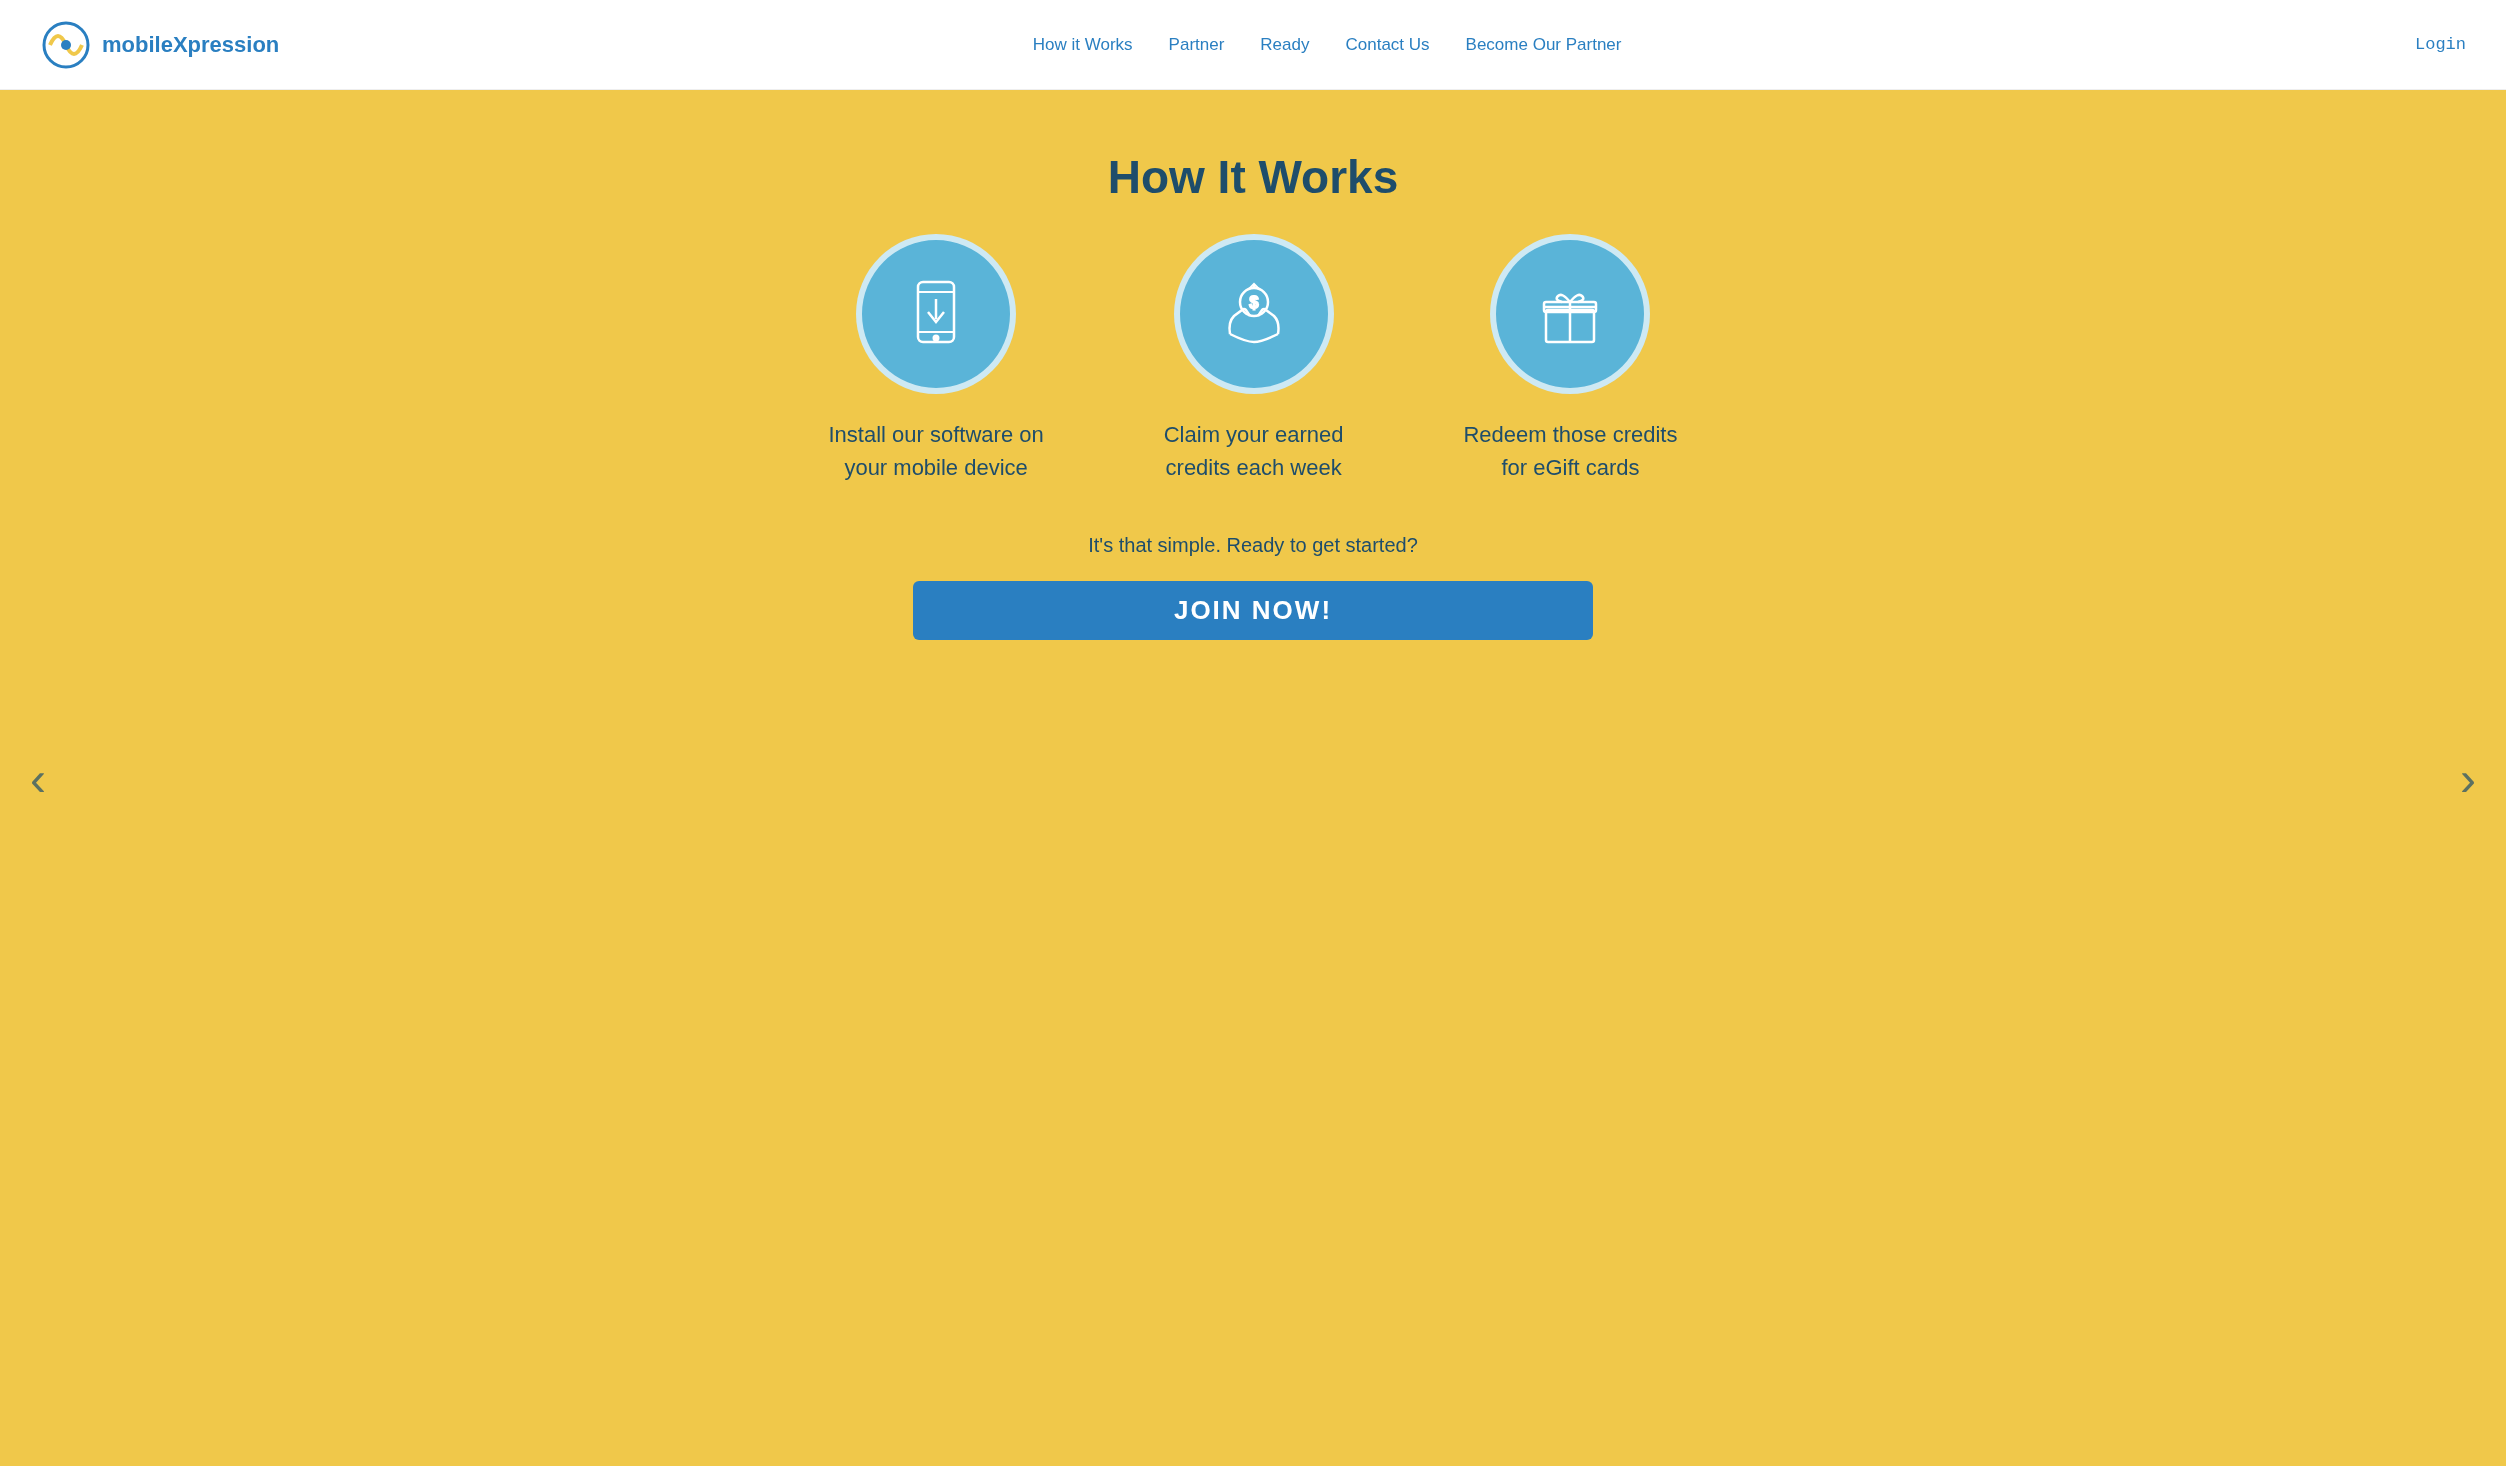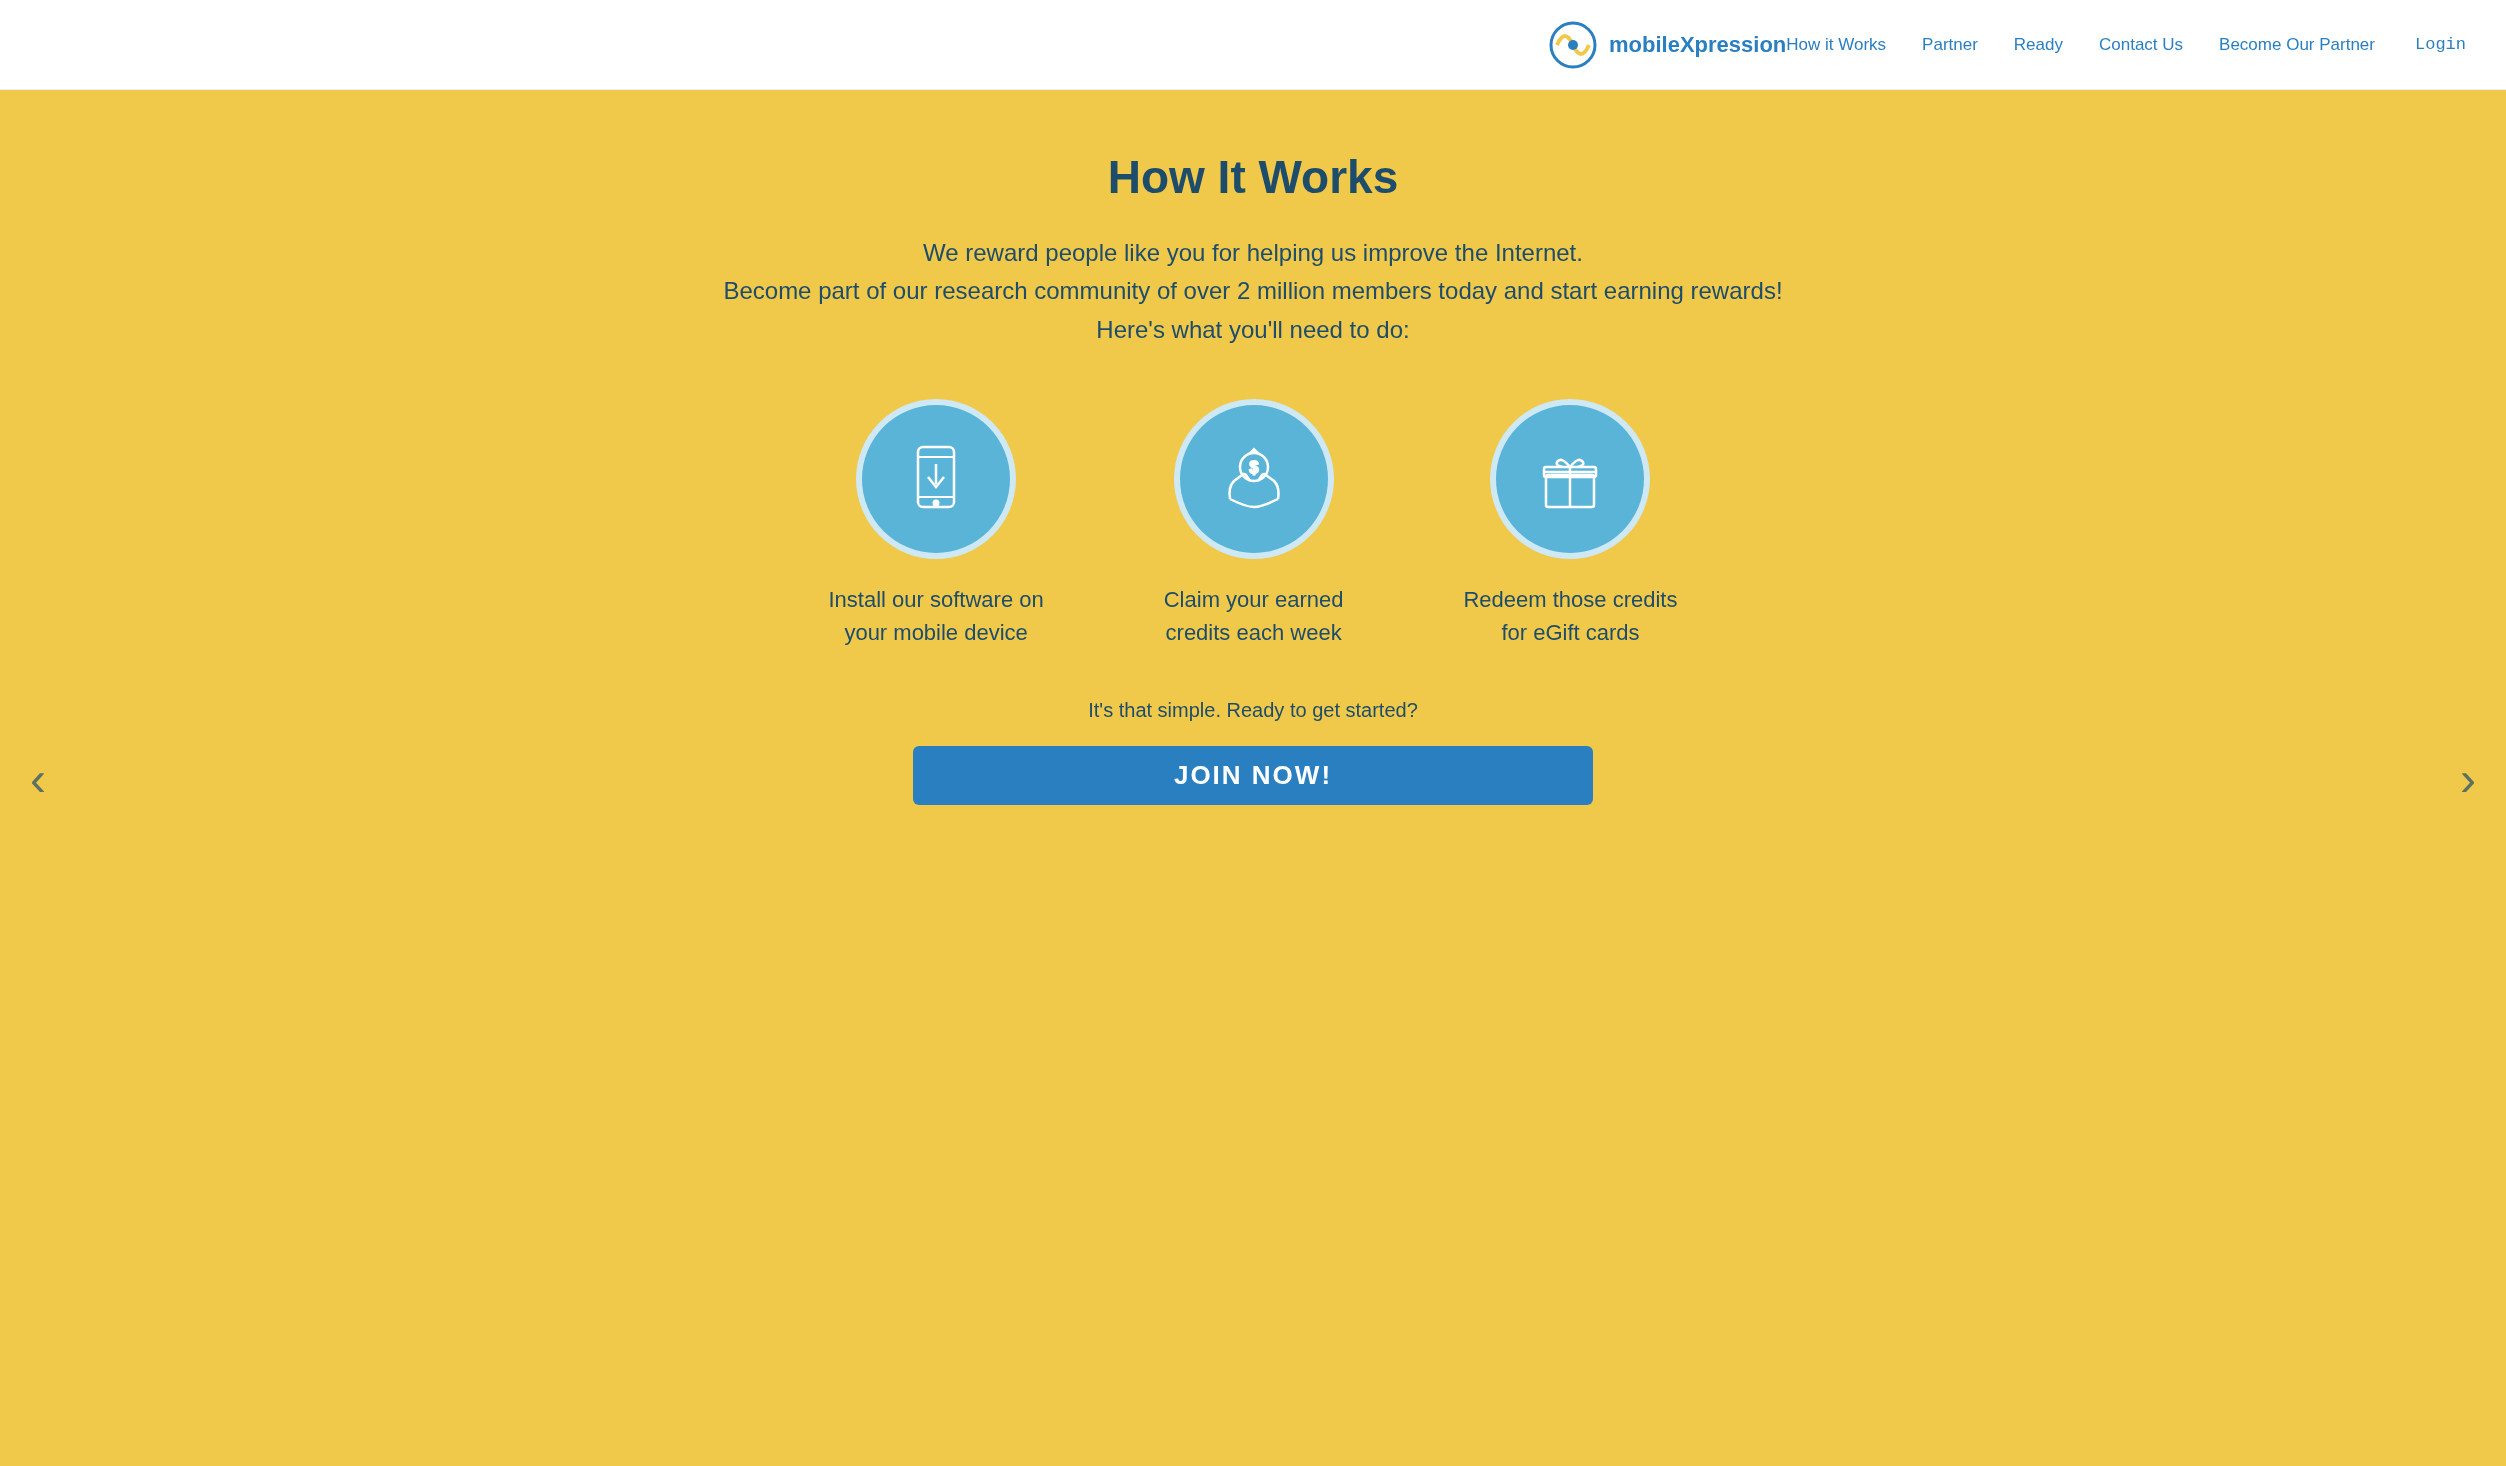--- a/index.html
+++ b/index.html
@@ -9,7 +9,7 @@
     .header {
       display: flex;
       align-items: center;
-      justify-content: flex-end;
+      justify-content: space-between;
       padding: 0 40px;
       height: 90px;
       background: #fff;

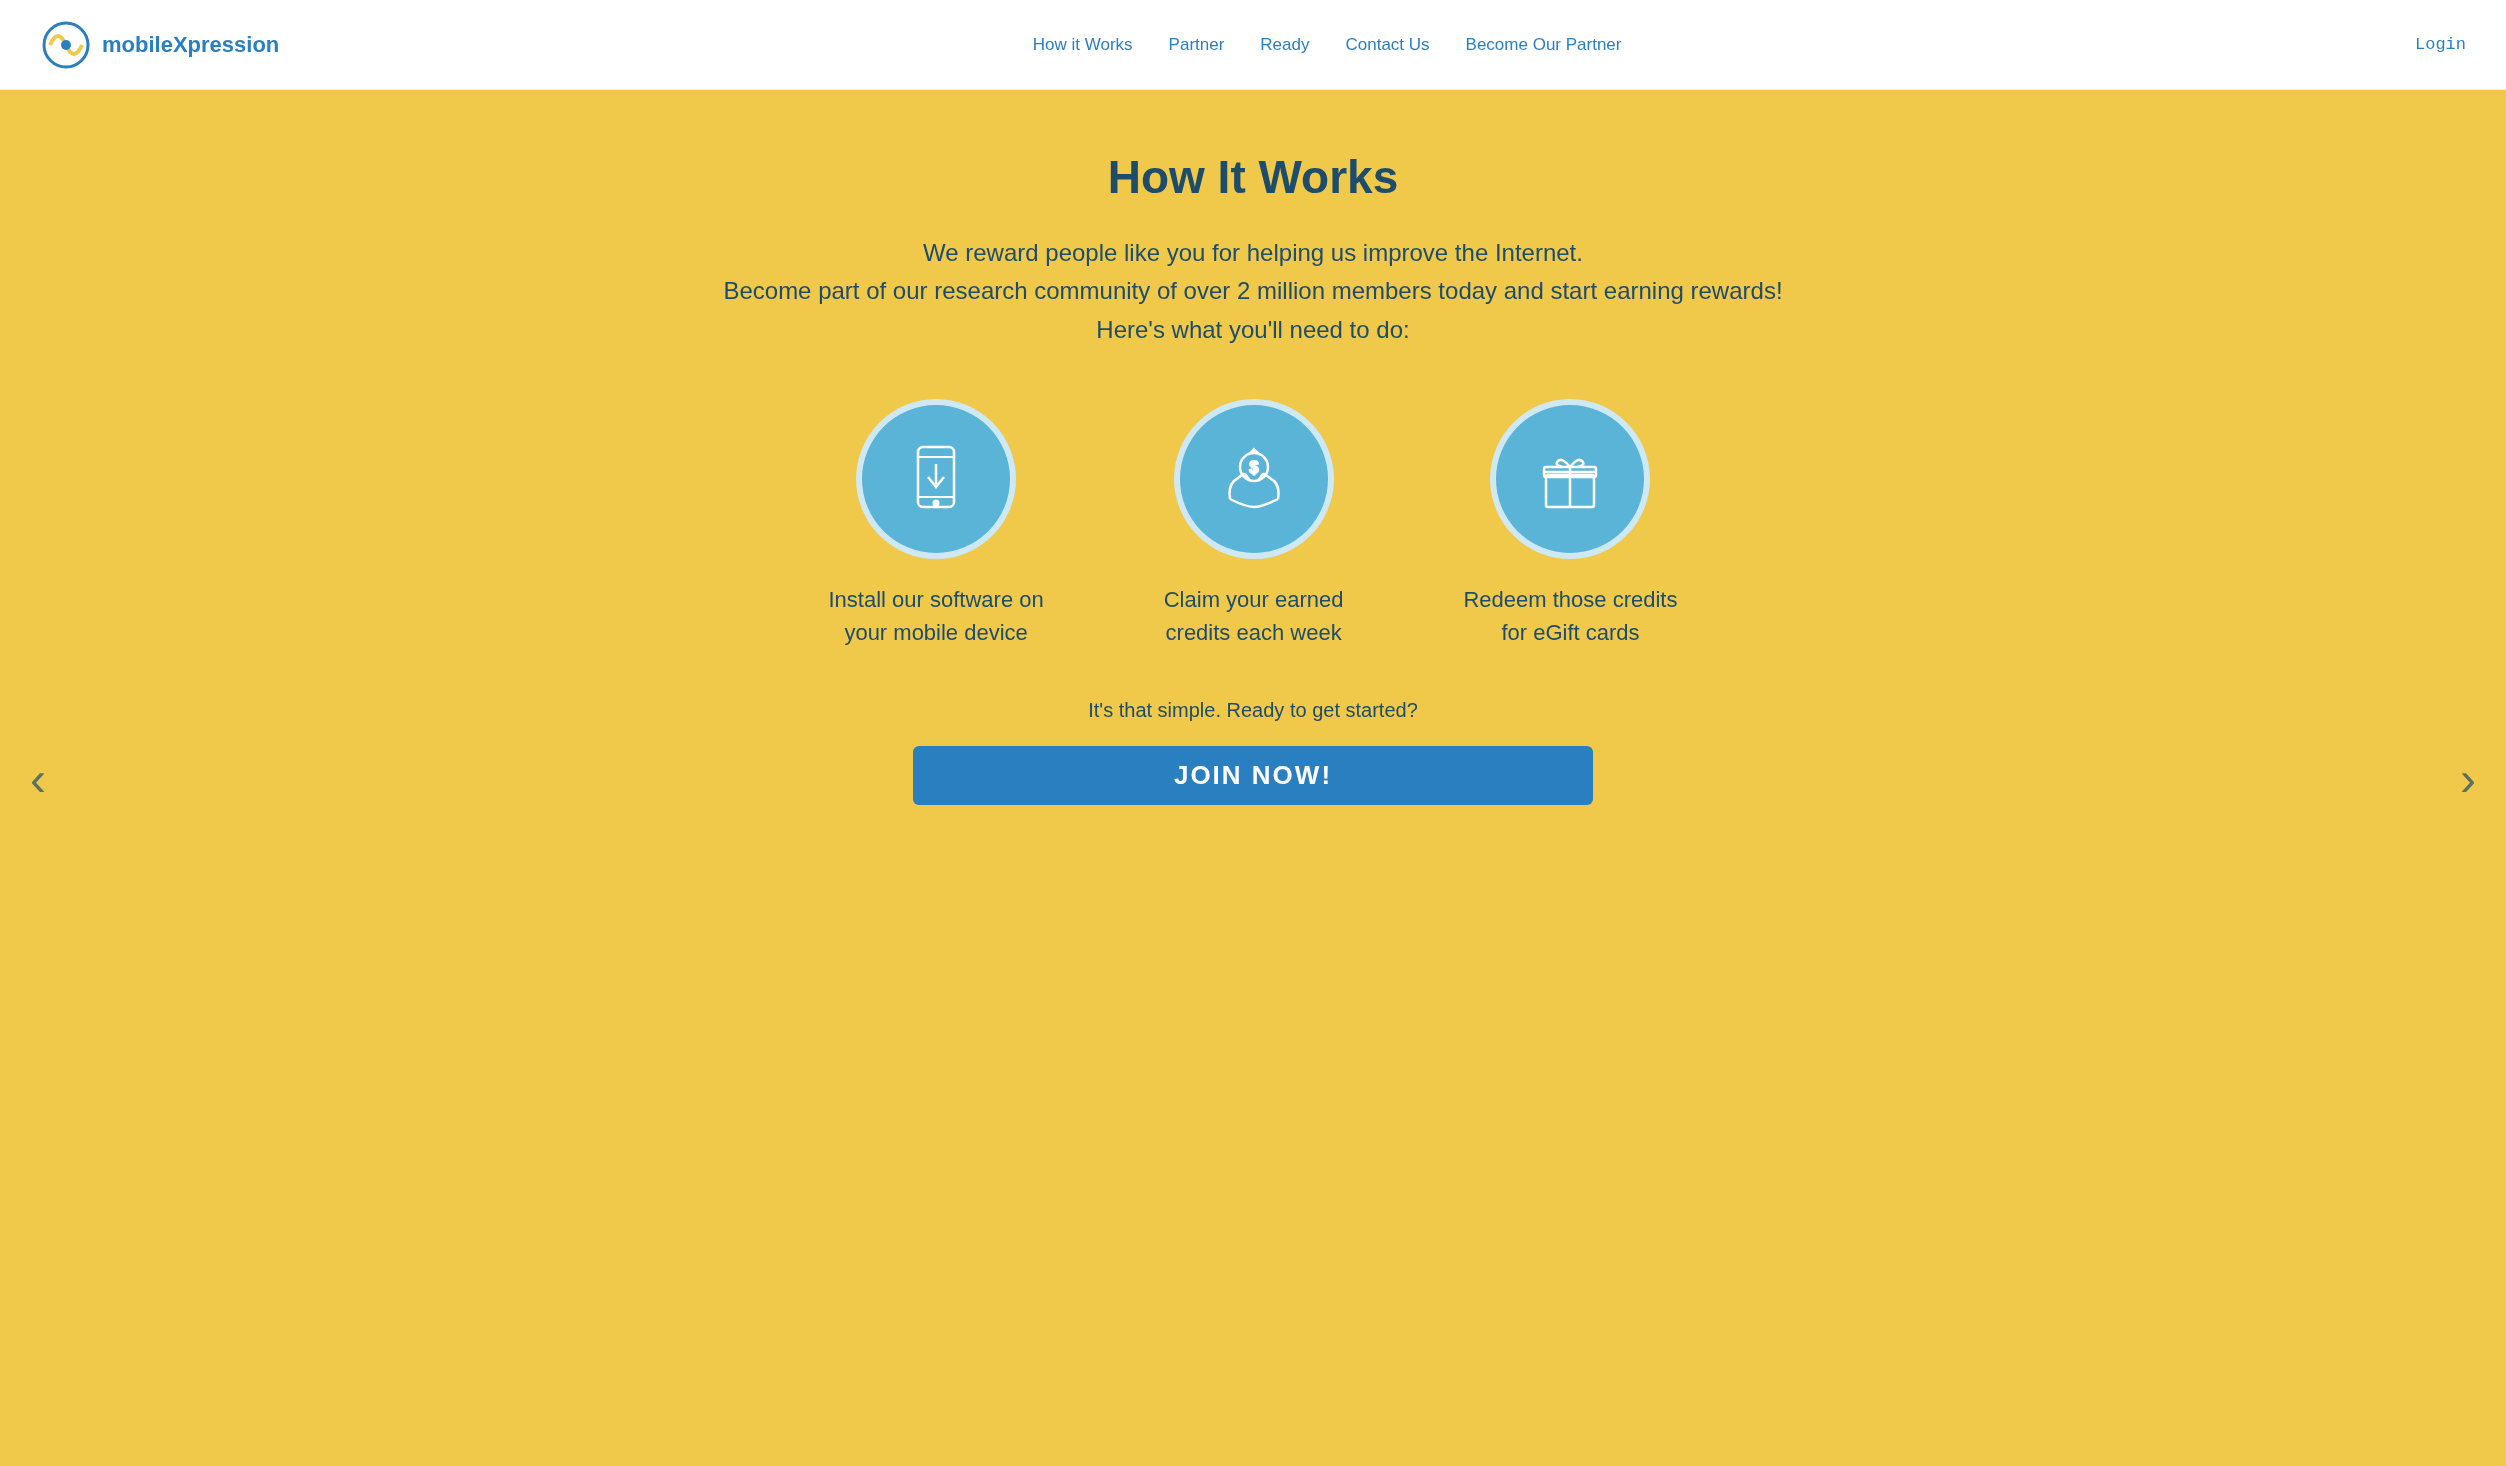--- a/index.html
+++ b/index.html
@@ -185,11 +185,6 @@
 <section class="hero">
   <h1 class="hero-title">How It Works</h1>
 
-  <p class="hero-description">
-    <span>We reward people like you for helping us improve the Internet.</span><br>
-    <span>Become part of our research community of over 2 million members today and start earning rewards!</span><br>
-    <span>Here's what you'll need to do:</span>
-  </p>
 
   <span class="arrow-left">‹</span>
   <span class="arrow-right">›</span>

